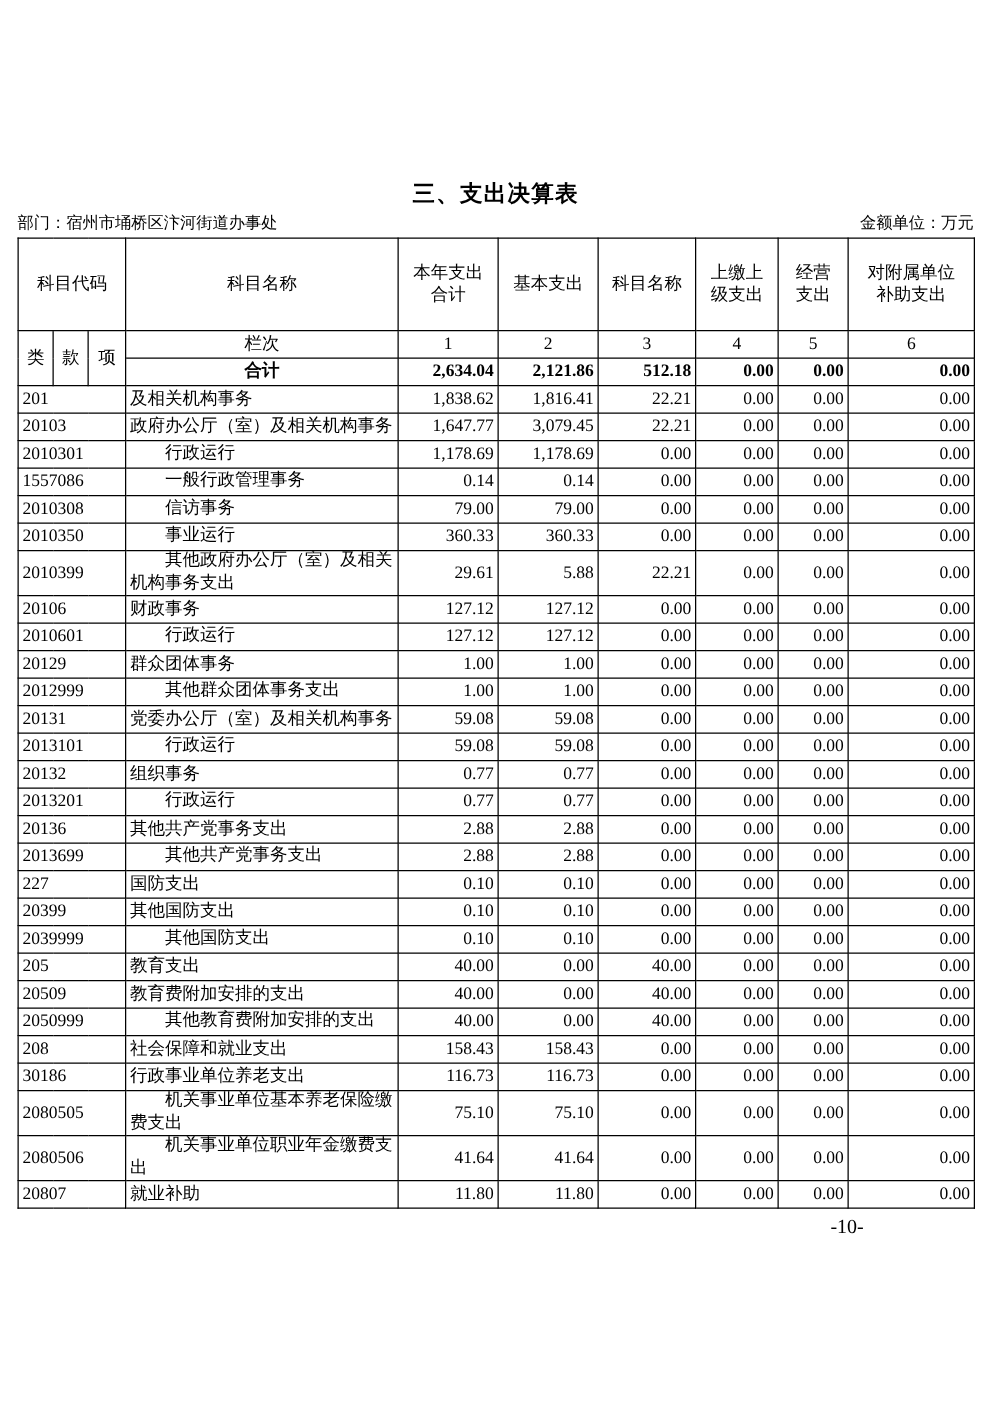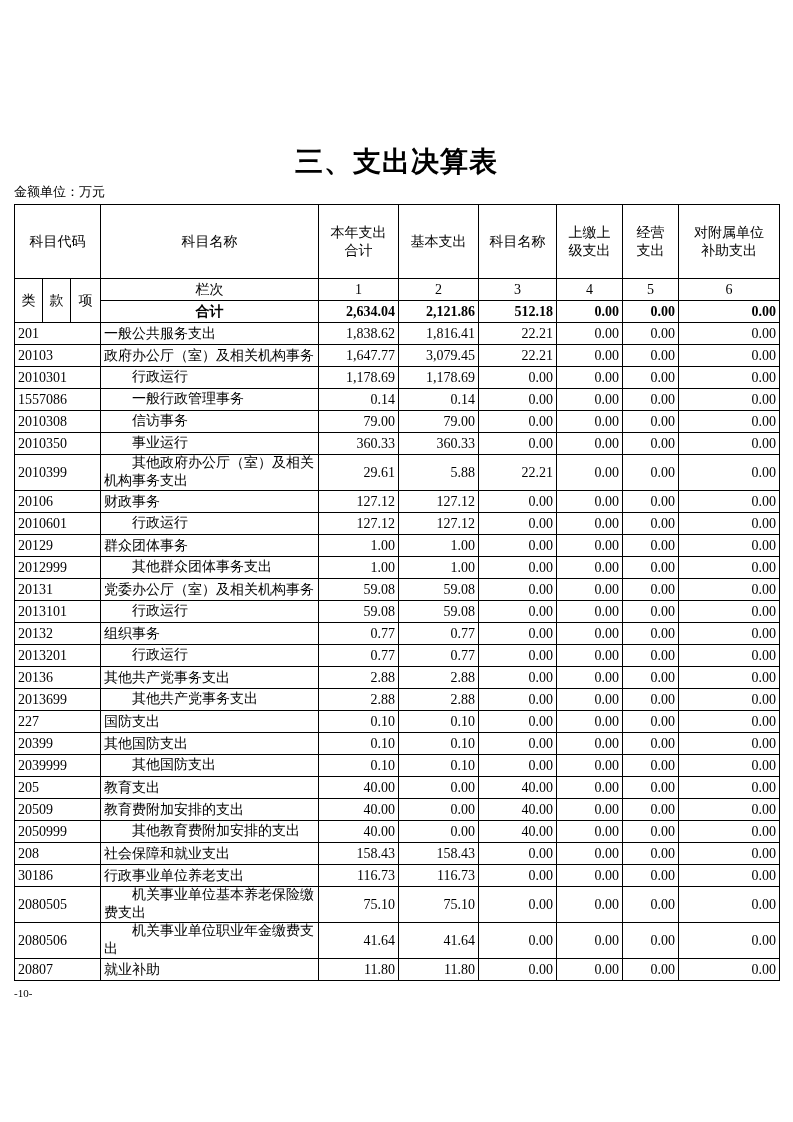--- a/index.html
+++ b/index.html
@@ -17,7 +17,7 @@
   }
   .title {
     text-align: center;
-    font-size: 28px;
+    font-size: 18px;
     font-weight: bold;
     letter-spacing: 1px;
   }

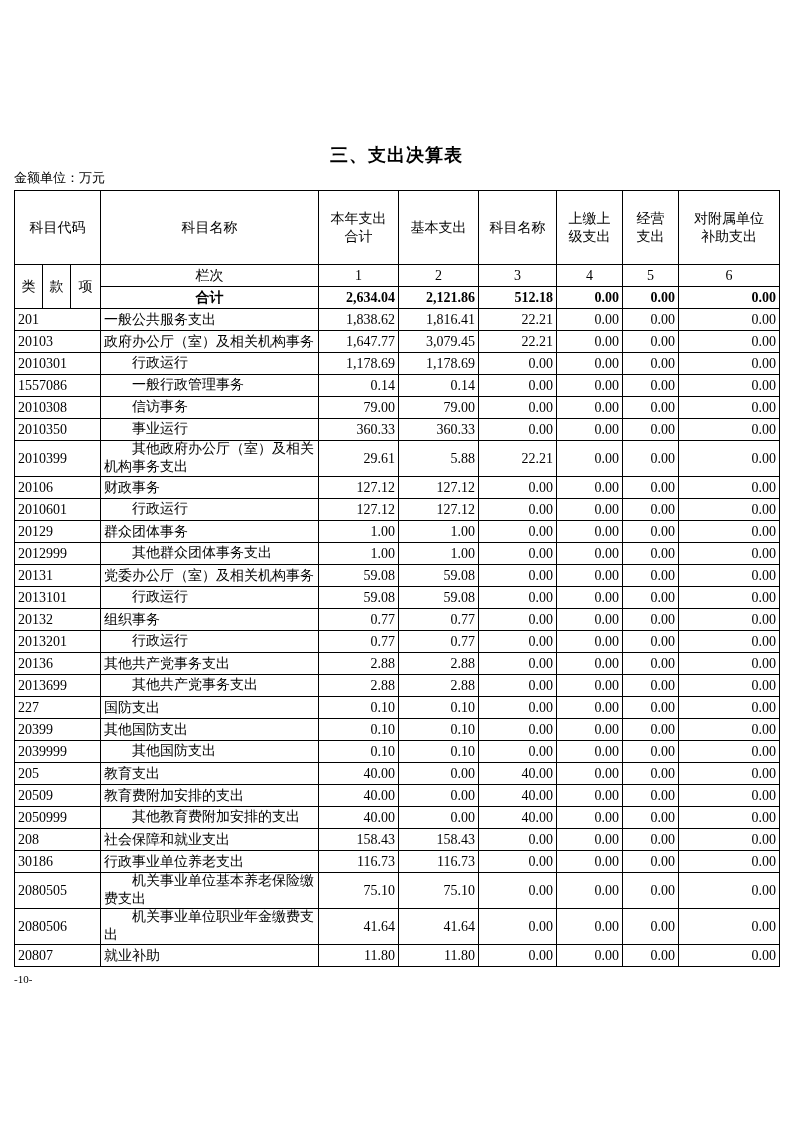--- a/index.html
+++ b/index.html
@@ -75,6 +75,7 @@
 
 
   <div class="meta-line2">
+    <span>部门：宿州市埇桥区汴河街道办事处</span>
     <span>金额单位：万元</span>
   </div>
 

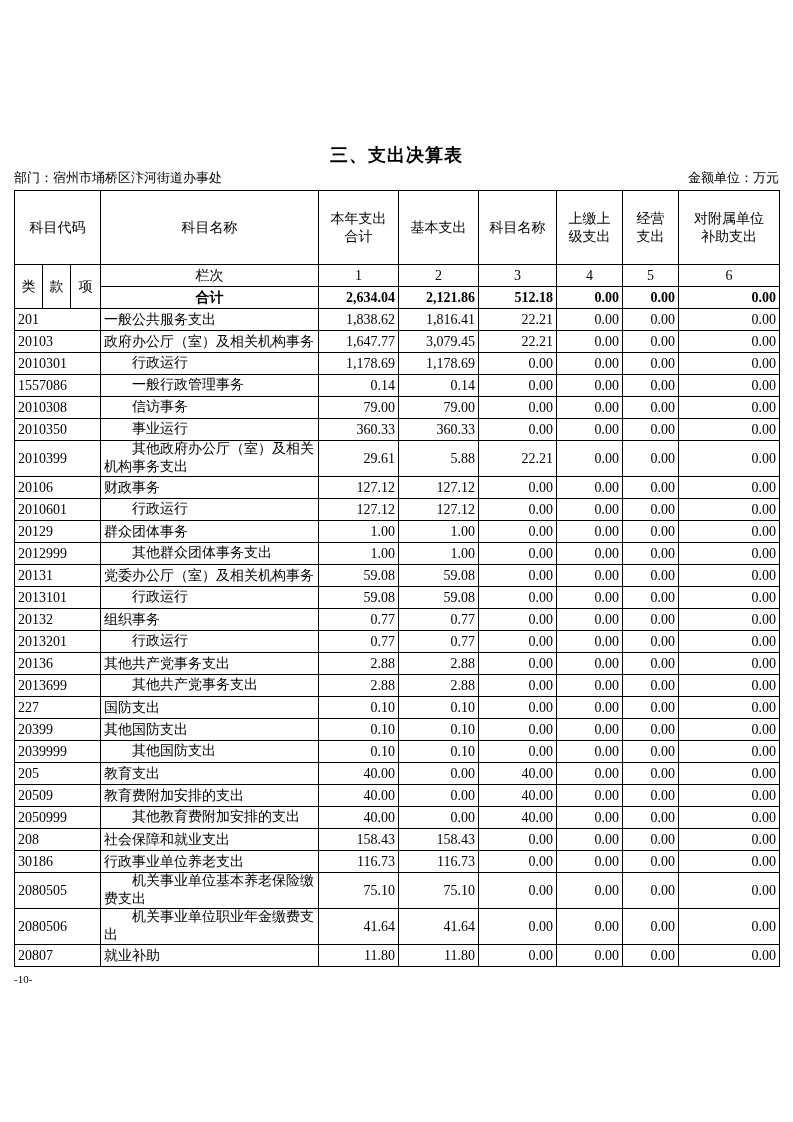--- a/index.html
+++ b/index.html
@@ -132,7 +132,7 @@
     <tbody>
   <tr>
     <td colspan="3" class="code">201</td>
-    <td class="name">一般公共服务支出</td>
+    <td class="name">及相关机构事务</td>
     <td class="num val">1,838.62</td>
     <td class="num val">1,816.41</td>
     <td class="num val">22.21</td>

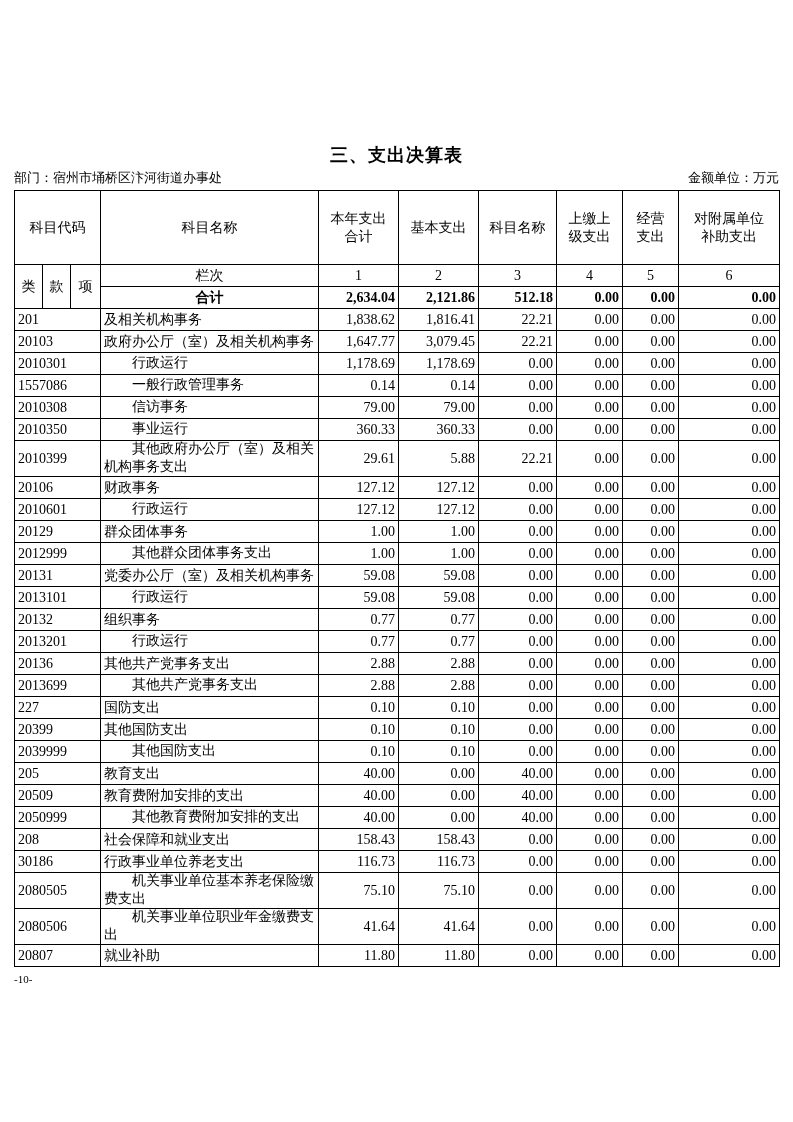--- a/index.html
+++ b/index.html
@@ -60,9 +60,9 @@
   td.num { text-align: right; }
   tbody tr { height: 22px; }
   .pageno {
-    text-align: left;
+    text-align: right;
     padding-right: 88px;
-    font-size: 11px;
+    font-size: 16px;
     margin-top: 6px;
   }
 </style>

